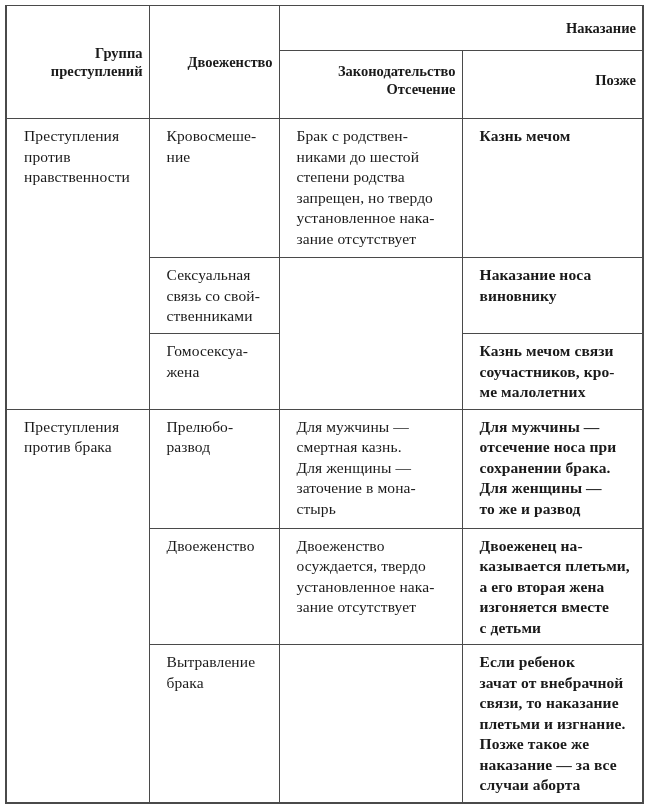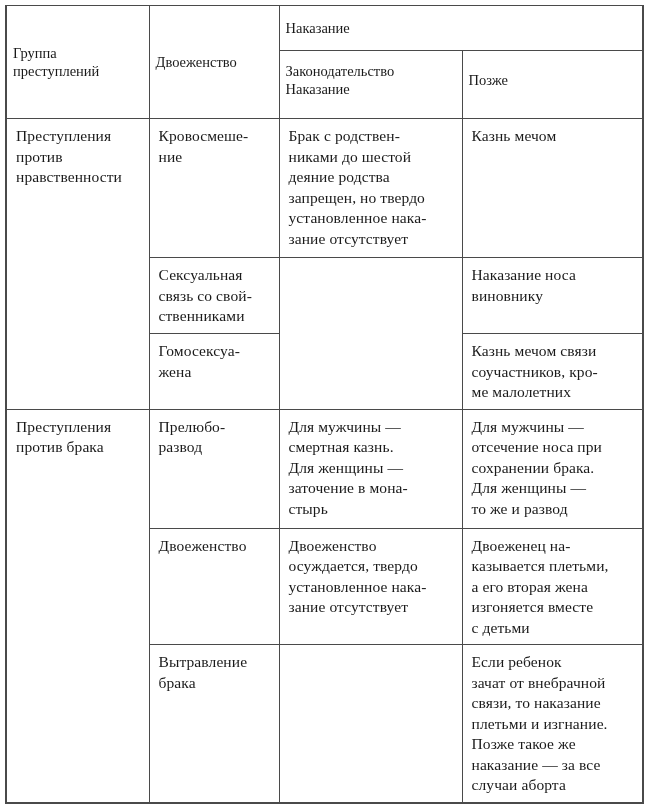--- a/index.html
+++ b/index.html
@@ -19,10 +19,10 @@
     padding: 0;
   }
   table.crimes th {
-    font-weight: normal;
+    font-weight: bold;
     font-size: 14.5px;
     line-height: 18px;
-    text-align: left;
+    text-align: right;
     vertical-align: middle;
   }
   .th-inner { padding: 0 6px; }

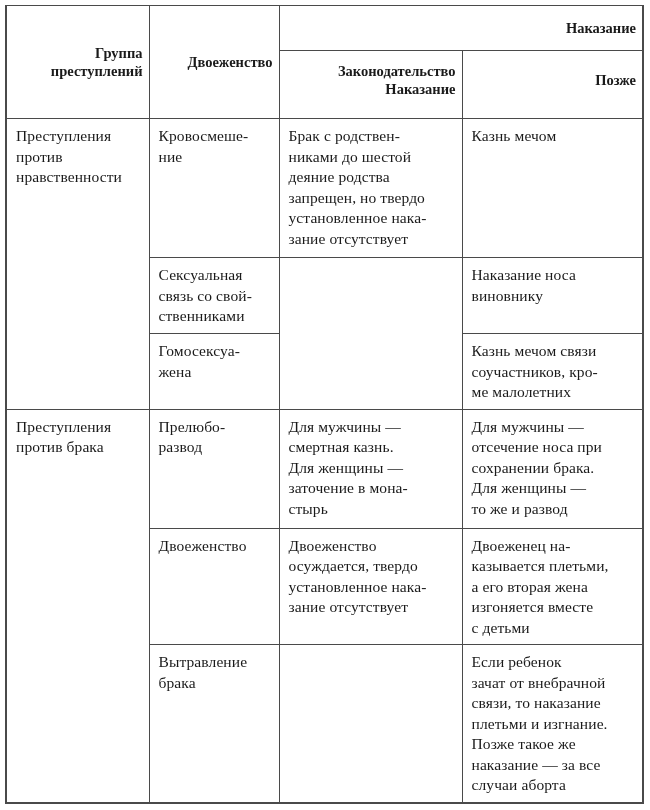--- a/index.html
+++ b/index.html
@@ -61,7 +61,7 @@
     <tr style="height:68px">
       <th>
         <div class="th-inner" style="white-space:pre-line;margin-top:-10px">Законодательство
-Наказание</div>
+Отсечение</div>
       </th>
       <th class="outer-right">
         <div class="th-inner" style="margin-top:-10px">Позже</div>

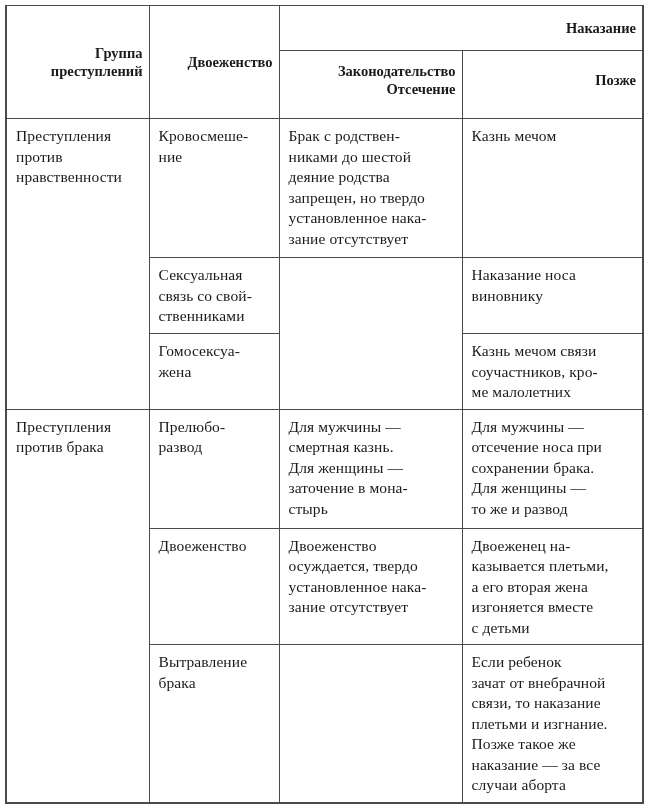--- a/index.html
+++ b/index.html
@@ -31,7 +31,7 @@
     line-height: 20.5px;
     letter-spacing: 0.1px;
   }
-  .cell { padding: 7px 8px 6px 9px; white-space: pre-line; }
+  .cell { padding: 7px 8px 6px 9px; white-space: pre-line; margin-left: 8px; }
   .outer-left { border-left-width: 2px !important; }
   .outer-right { border-right-width: 2px !important; }
 </style>

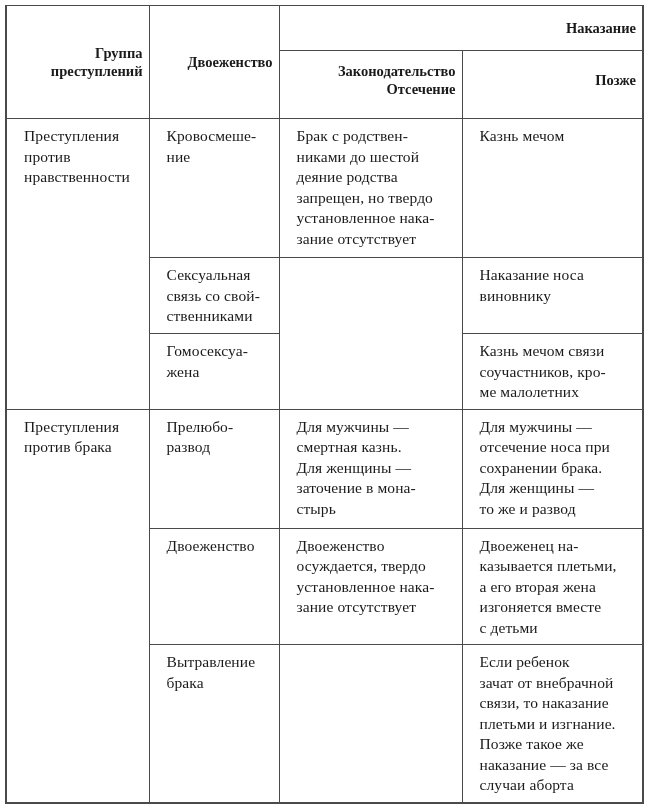--- a/index.html
+++ b/index.html
@@ -83,7 +83,7 @@
       <td>
         <div class="cell">Брак с родствен-
 никами до шестой
-деяние родства
+степени родства
 запрещен, но твердо
 установленное нака-
 зание отсутствует</div>

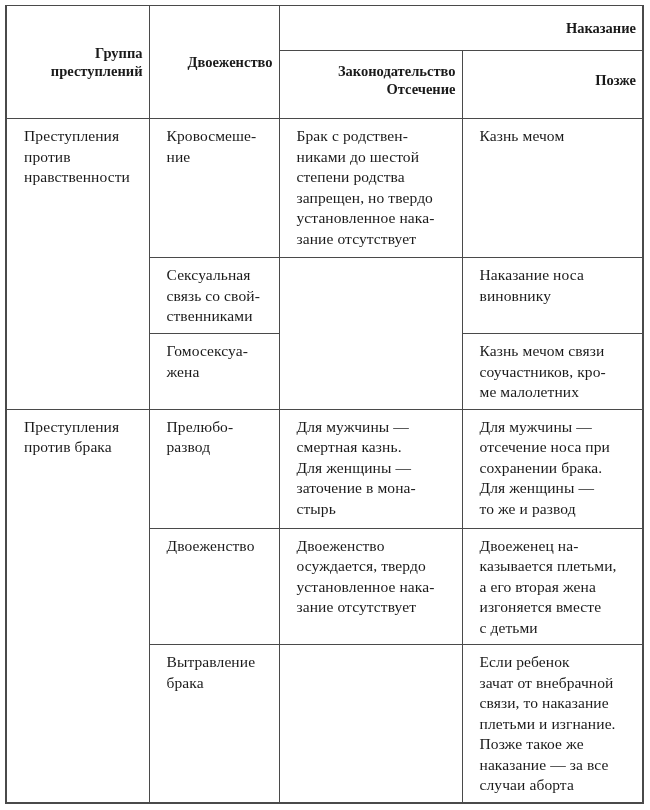--- a/index.html
+++ b/index.html
@@ -33,7 +33,7 @@
   }
   .cell { padding: 7px 8px 6px 9px; white-space: pre-line; margin-left: 8px; }
   .outer-left { border-left-width: 2px !important; }
-  .outer-right { border-right-width: 2px !important; }
+  .outer-right { border-right-width: 2px !important; font-weight: bold; }
 </style>
 </head>
 <body>

